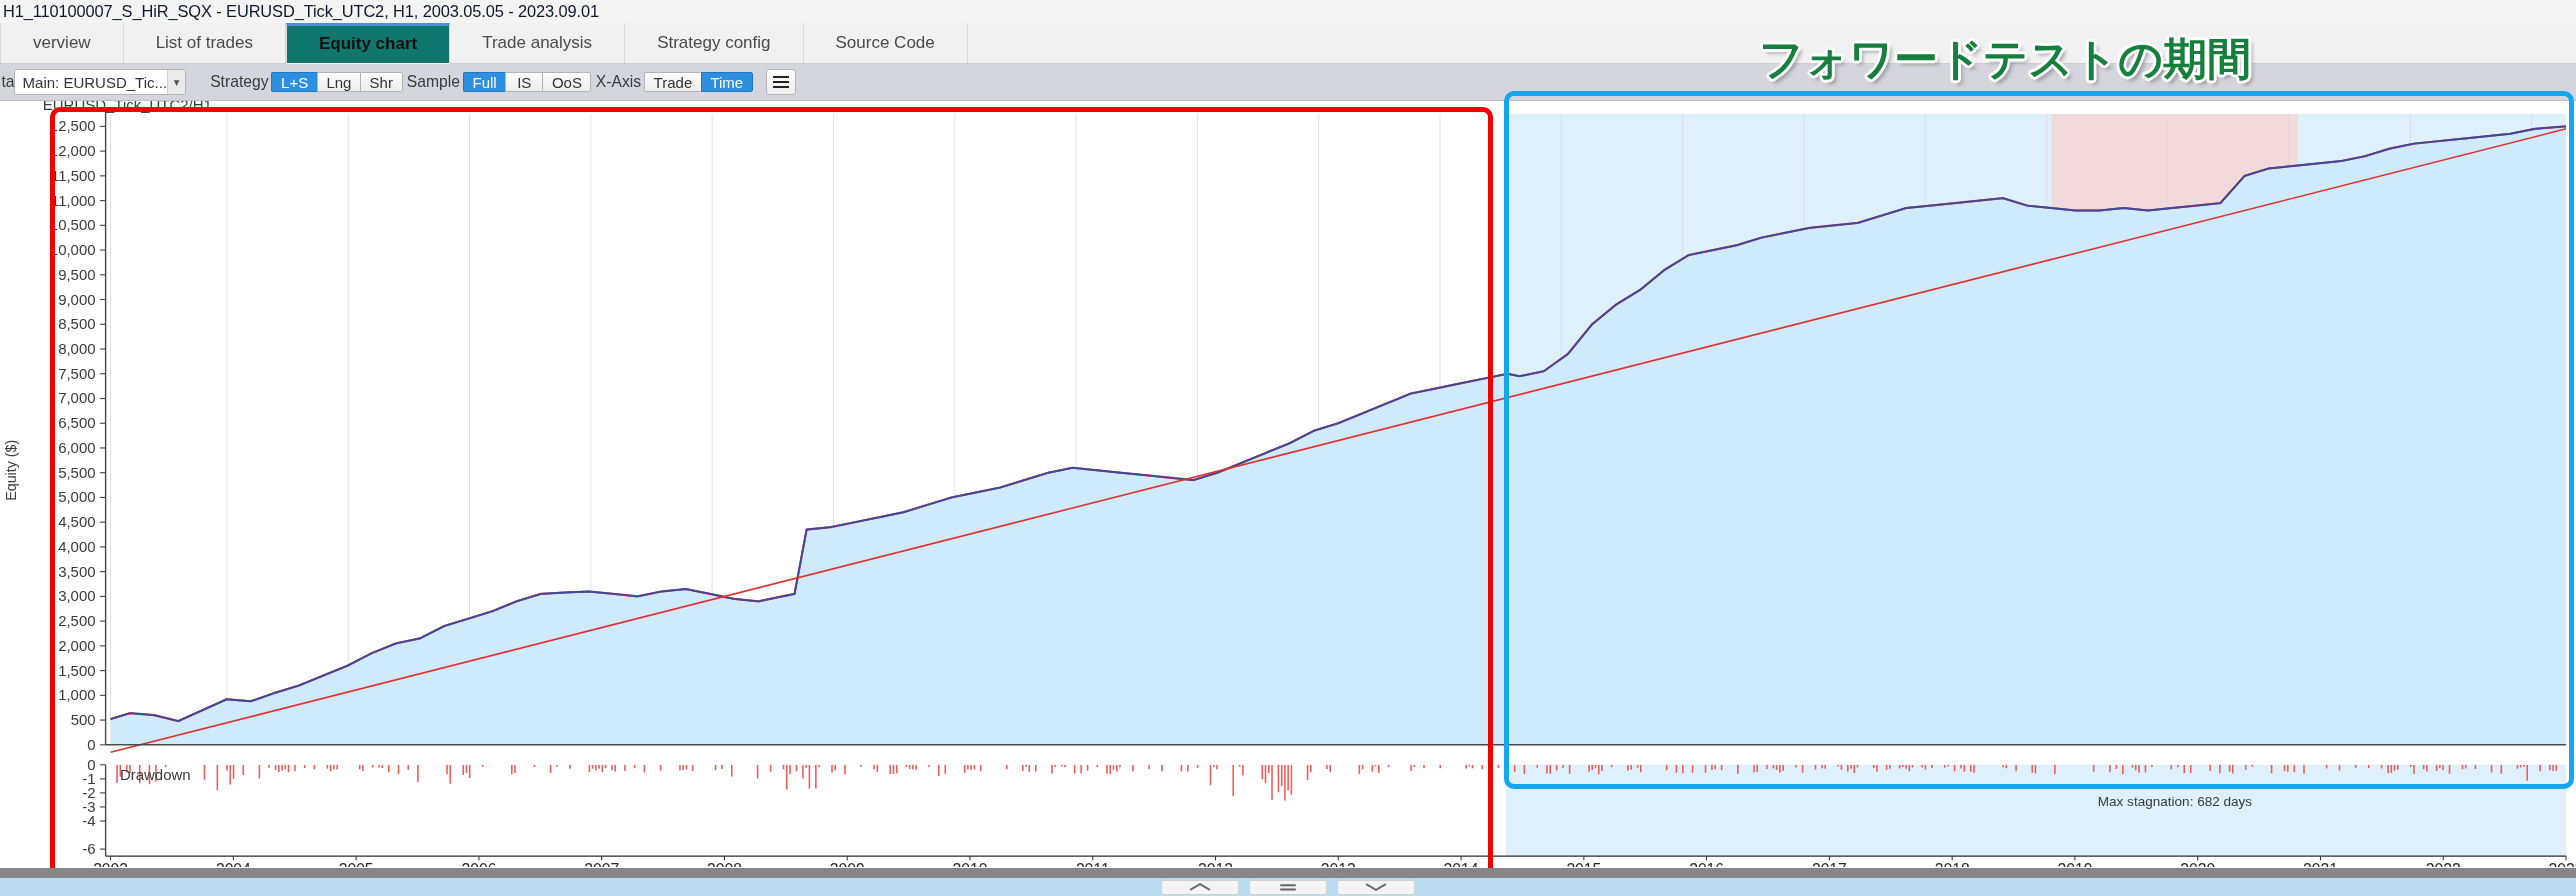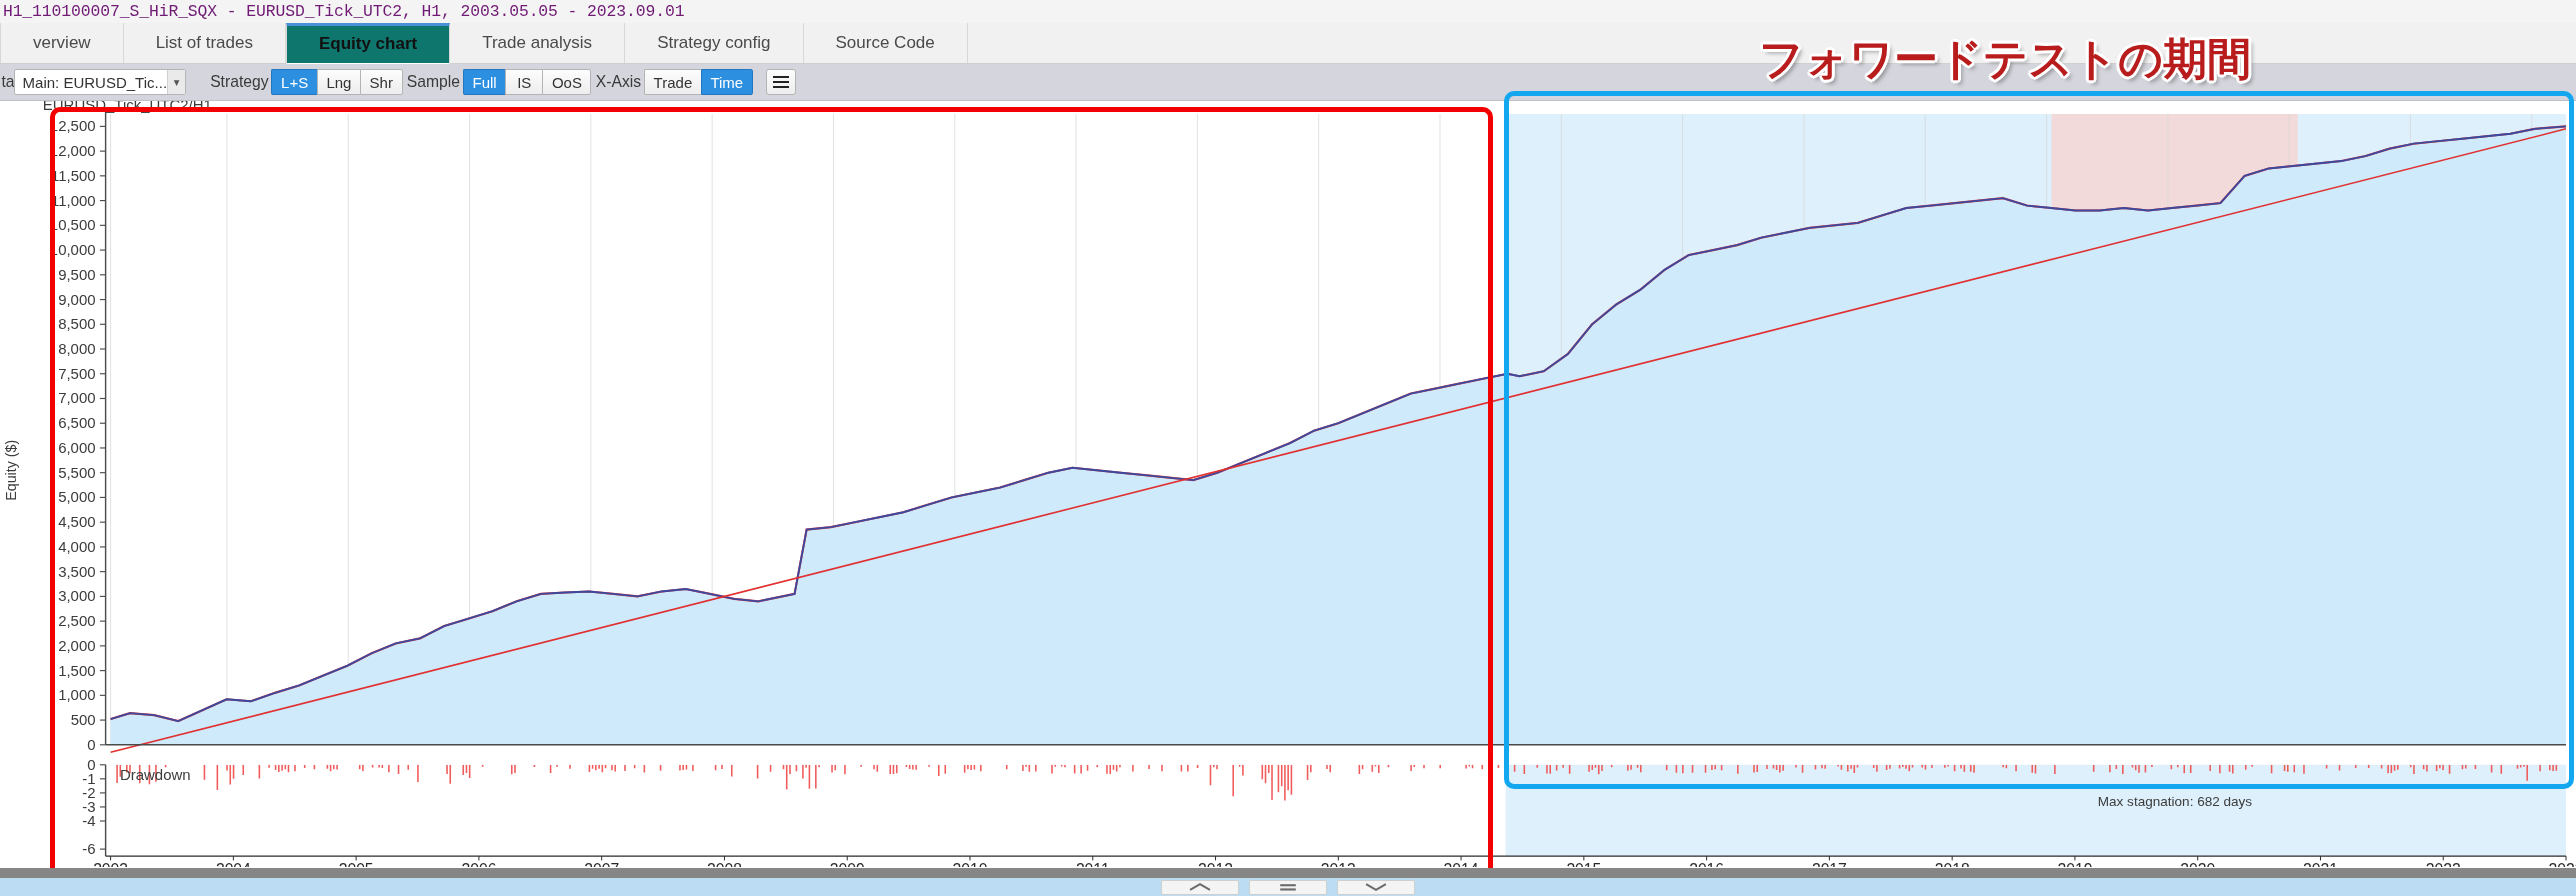--- a/index.html
+++ b/index.html
@@ -24,9 +24,8 @@
     padding-left: 2.9px;
   }
   .titlebar .title-text {
-    font-size: 16.4px; color: #701a75; white-space: nowrap;
+    font-size: 16.4px; color: #0f172a; white-space: nowrap;
     letter-spacing: -0.1px;
-    font-family: Liberation Mono, monospace;
   }
 
   

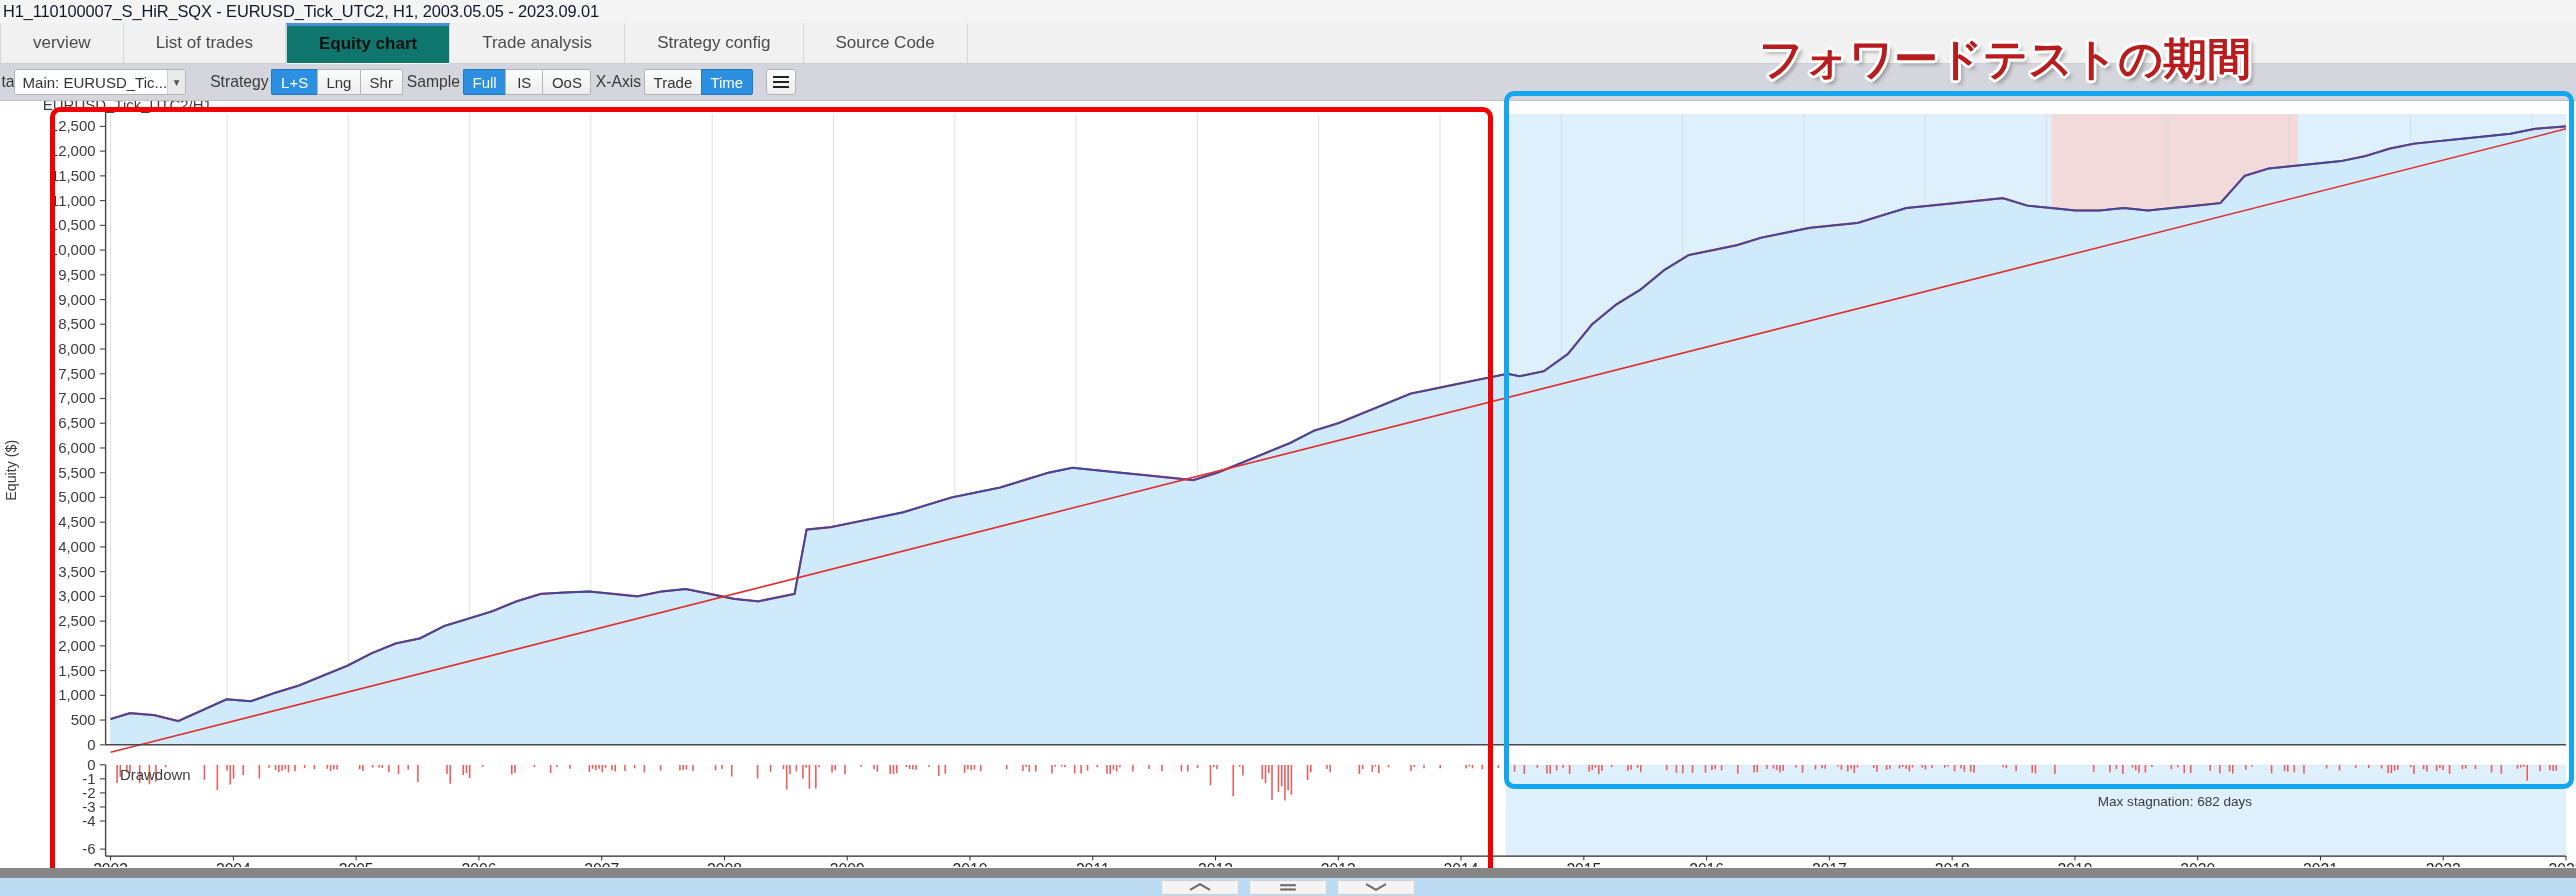--- a/index.html
+++ b/index.html
@@ -82,7 +82,7 @@
   }
   .seg { display: flex; margin: 0 4.3px 0 2.9px; }
   .seg .sbtn {
-    height: 26px; min-width: 37px; padding: 0 8.6px;
+    height: 20px; min-width: 37px; padding: 0 8.6px;
     display: flex; align-items: center; justify-content: center;
     font-size: 15px; color: #333;
     background: linear-gradient(#fdfdfd,#ededed);

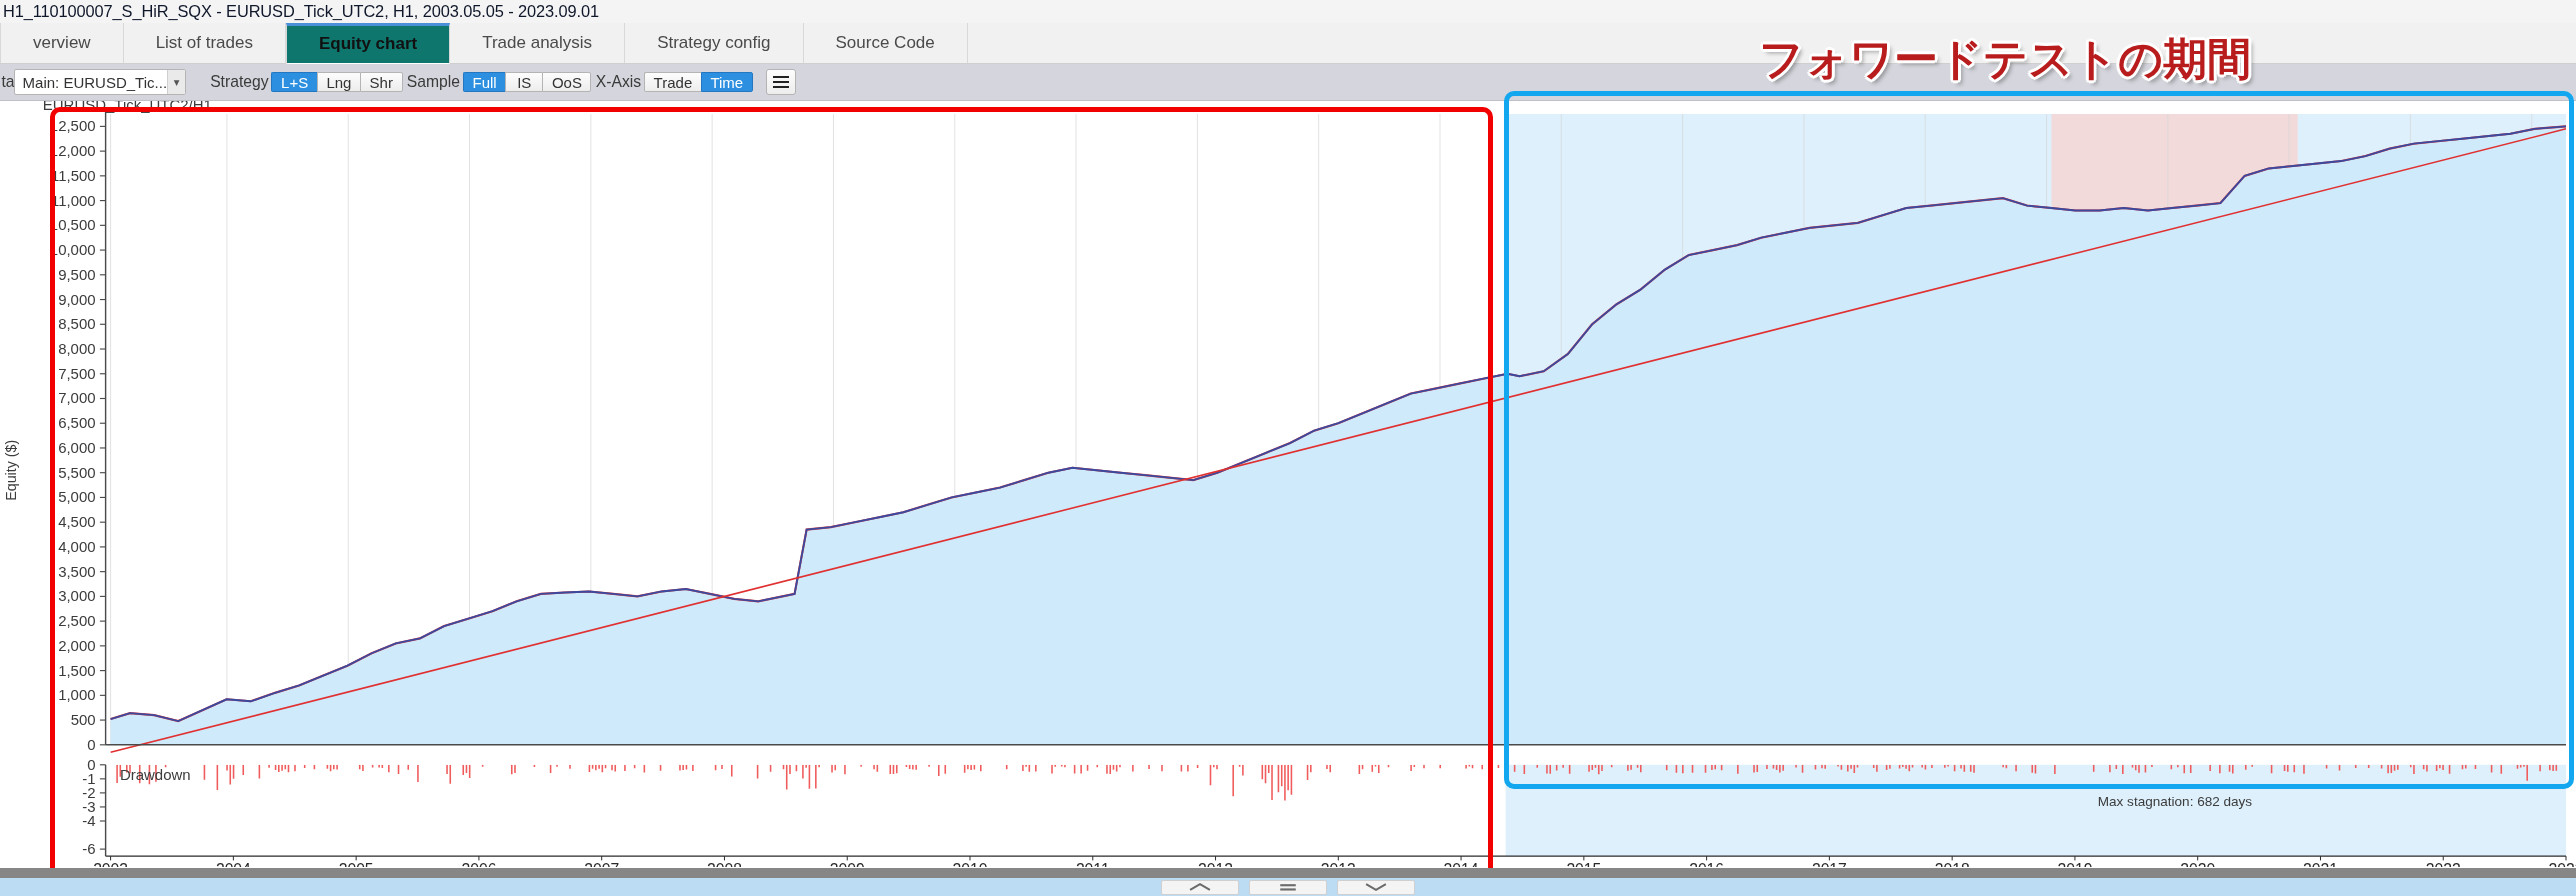--- a/index.html
+++ b/index.html
@@ -147,7 +147,7 @@
   #ann-blue {
     left: 1759px; top: 30px;
     font-size: 44px;
-    color: #b91c1c;
+    color: #15803d;
     text-shadow:
       -2.1px -2.1px 0 #fff, 2.1px -2.1px 0 #fff, -2.1px 2.1px 0 #fff, 2.1px 2.1px 0 #fff,
       0 -2.9px 0 #fff, 0 2.9px 0 #fff, -2.9px 0 0 #fff, 2.9px 0 0 #fff,

